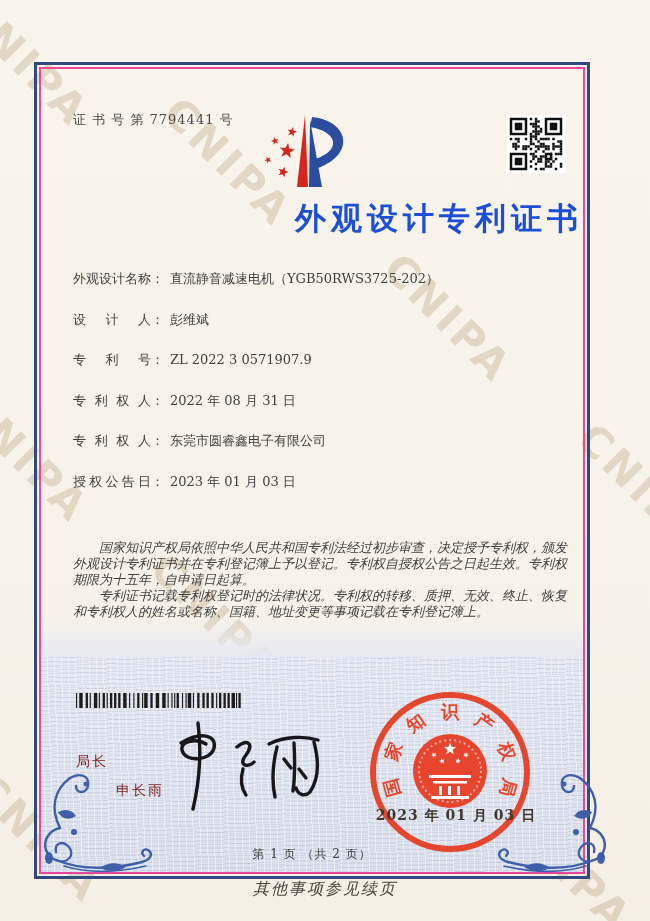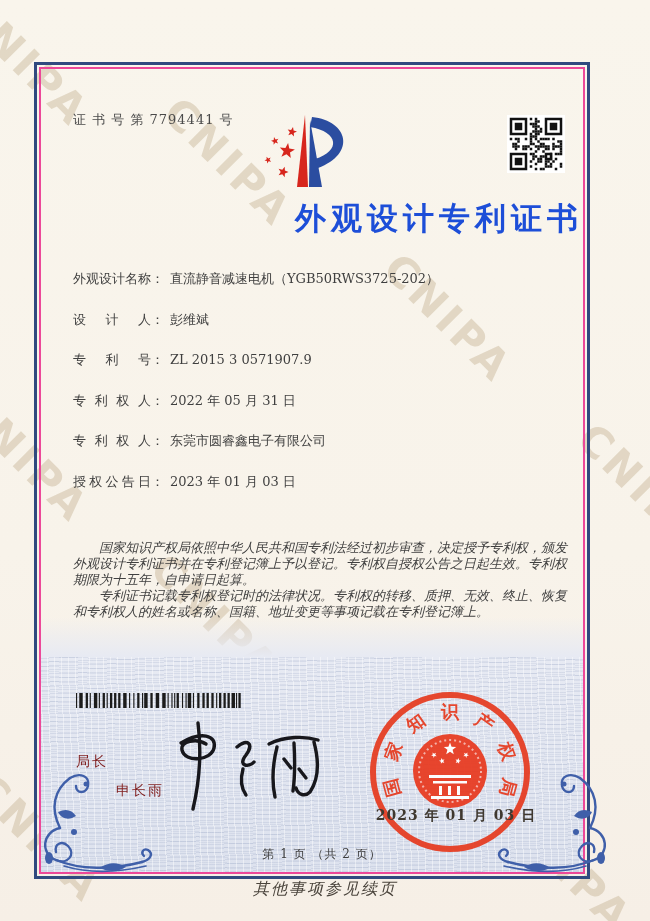--- a/index.html
+++ b/index.html
@@ -227,7 +227,7 @@
   <div class="fields" id="fields">
       <div class="field-row"><span class="pair"><span><i class="jl">外观设计名称</i><span class="fcolon">：</span></span><span class="fvalue">直流静音减速电机（YGB50RWS3725-202）</span></span></div>
       <div class="field-row"><span class="pair"><span><i class="jl">设计人</i><span class="fcolon">：</span></span><span class="fvalue">彭维斌</span></span></div>
-      <div class="field-row"><span class="pair"><span><i class="jl">专利号</i><span class="fcolon">：</span></span><span class="fvalue">ZL 2015 3 0571907.9</span></span></div>
+      <div class="field-row"><span class="pair"><span><i class="jl">专利号</i><span class="fcolon">：</span></span><span class="fvalue">ZL 2022 3 0571907.9</span></span></div>
       <div class="field-row"><span class="pair"><span><i class="jl">专利权人</i><span class="fcolon">：</span></span><span class="fvalue">2022 年 05 月 31 日</span></span></div>
       <div class="field-row"><span class="pair"><span><i class="jl">专利权人</i><span class="fcolon">：</span></span><span class="fvalue">东莞市圆睿鑫电子有限公司</span></span></div>
       <div class="field-row"><span class="pair"><span><i class="jl">授权公告日</i><span class="fcolon">：</span></span><span class="fvalue">2023 年 01 月 03 日</span></span></div>

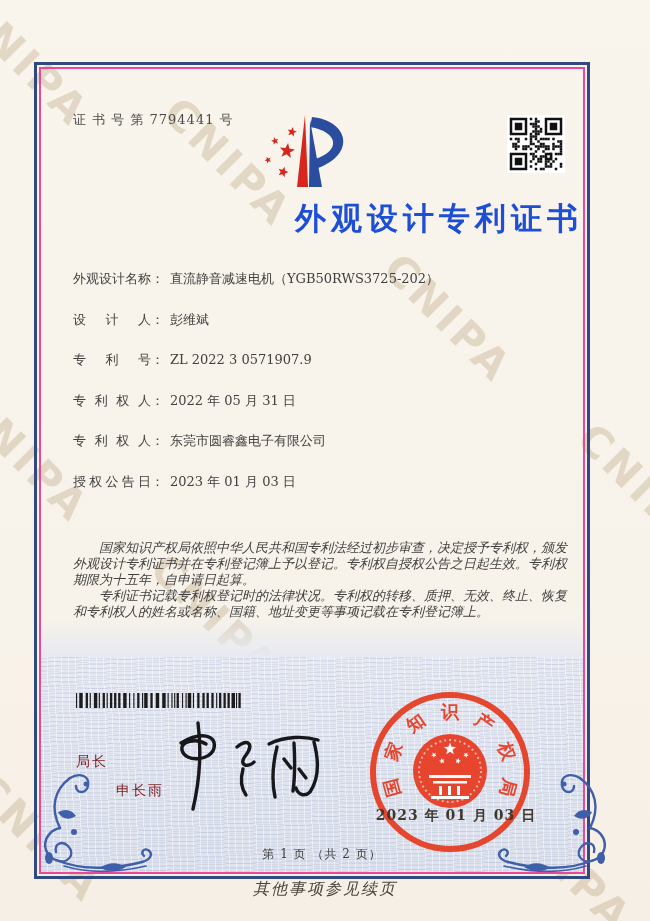--- a/index.html
+++ b/index.html
@@ -228,7 +228,7 @@
       <div class="field-row"><span class="pair"><span><i class="jl">外观设计名称</i><span class="fcolon">：</span></span><span class="fvalue">直流静音减速电机（YGB50RWS3725-202）</span></span></div>
       <div class="field-row"><span class="pair"><span><i class="jl">设计人</i><span class="fcolon">：</span></span><span class="fvalue">彭维斌</span></span></div>
       <div class="field-row"><span class="pair"><span><i class="jl">专利号</i><span class="fcolon">：</span></span><span class="fvalue">ZL 2022 3 0571907.9</span></span></div>
-      <div class="field-row"><span class="pair"><span><i class="jl">专利权人</i><span class="fcolon">：</span></span><span class="fvalue">2022 年 05 月 31 日</span></span></div>
+      <div class="field-row"><span class="pair"><span><i class="jl">专利权人</i><span class="fcolon">：</span></span><span class="fvalue">2022 年 08 月 31 日</span></span></div>
       <div class="field-row"><span class="pair"><span><i class="jl">专利权人</i><span class="fcolon">：</span></span><span class="fvalue">东莞市圆睿鑫电子有限公司</span></span></div>
       <div class="field-row"><span class="pair"><span><i class="jl">授权公告日</i><span class="fcolon">：</span></span><span class="fvalue">2023 年 01 月 03 日</span></span></div>
     </div>

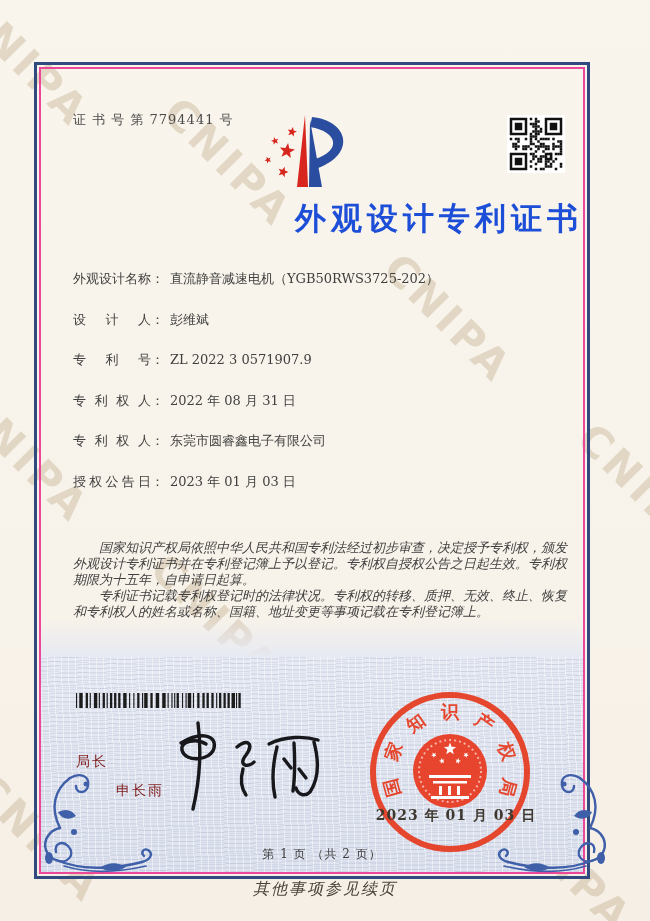--- a/index.html
+++ b/index.html
@@ -58,7 +58,7 @@
     font-size:14px;color:#3f382f;letter-spacing:1px;font-weight:bold;z-index:4;
   }
   .page-num{position:absolute;left:0;top:777px;width:100%;text-align:center;
-    font-size:12px;color:#3c3c3c;letter-spacing:1px;padding-left:10px;}
+    font-size:12px;color:#3c3c3c;letter-spacing:1px;}
   .ornament{position:absolute;width:132px;height:116px;z-index:3;}
   .ornament.bl{left:30px;top:768px;}
   .ornament.br{left:488px;top:768px;transform:scaleX(-1);}

